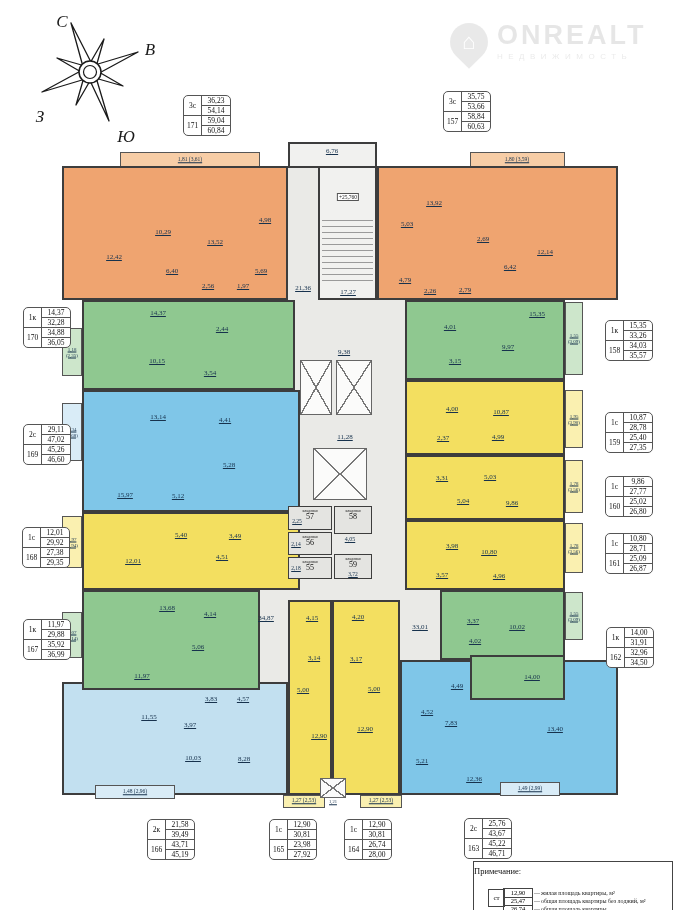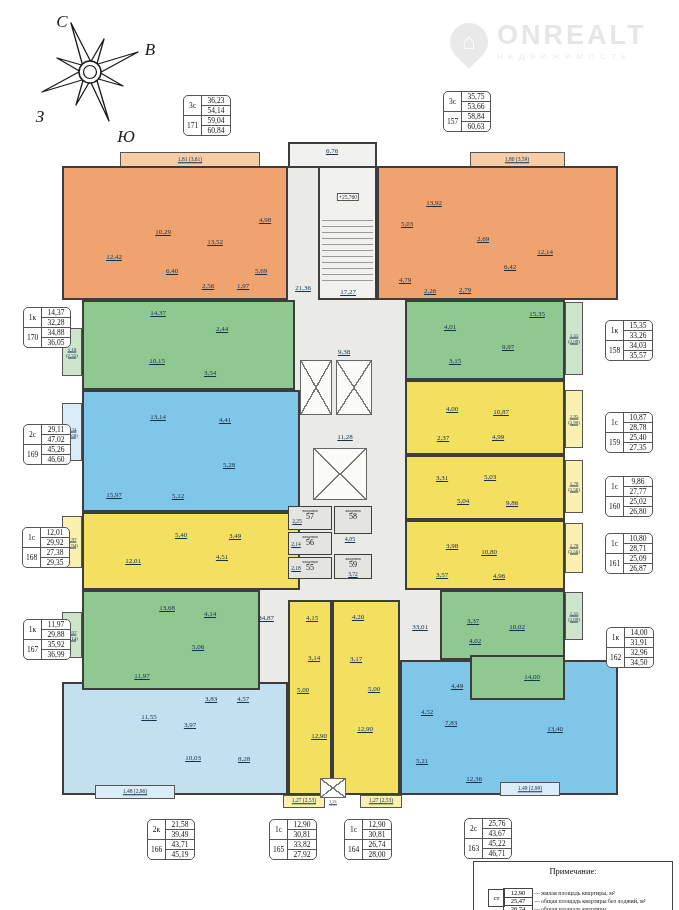--- a/index.html
+++ b/index.html
@@ -226,7 +226,7 @@
     <span class="bl" style="left:12px;top:292px">1,34 (2,68)</span>
     <span class="rl" style="left:98px;top:277px">13,14</span>
     <span class="rl" style="left:165px;top:280px">4,41</span>
-    <span class="rl" style="left:54px;top:355px">15,97</span>
+    <span class="rl" style="left:65px;top:355px">15,97</span>
     <span class="rl" style="left:118px;top:356px">5,12</span>
     <span class="rl" style="left:169px;top:325px">5,28</span>
 

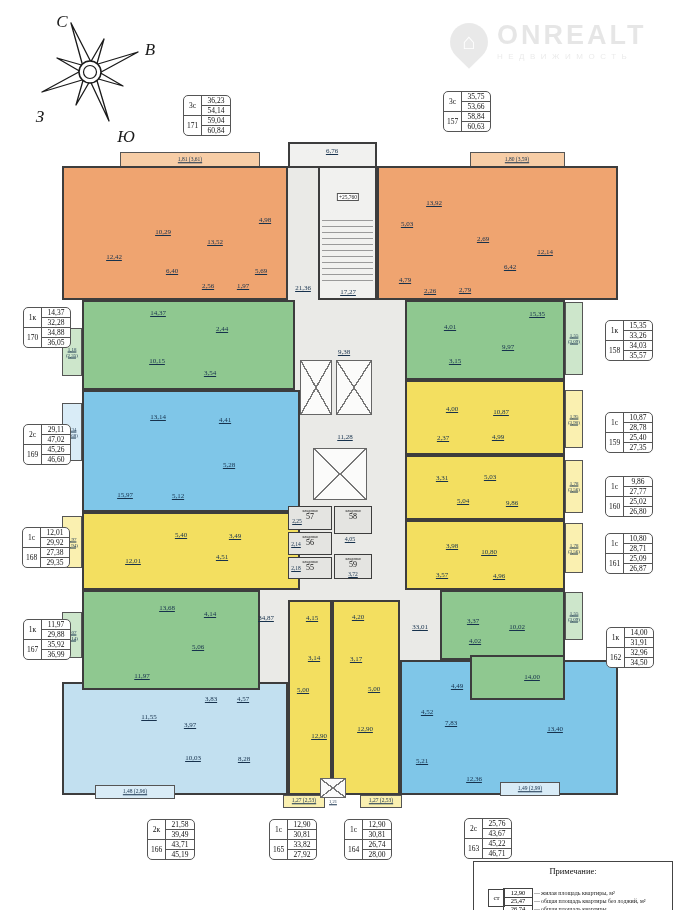--- a/index.html
+++ b/index.html
@@ -447,7 +447,7 @@
     <div class="att-r">
         <div>12,90</div>
         <div>30,81</div>
-        <div>33,82</div>
+        <div>23,98</div>
         <div>27,92</div>
       </div>
   </div>

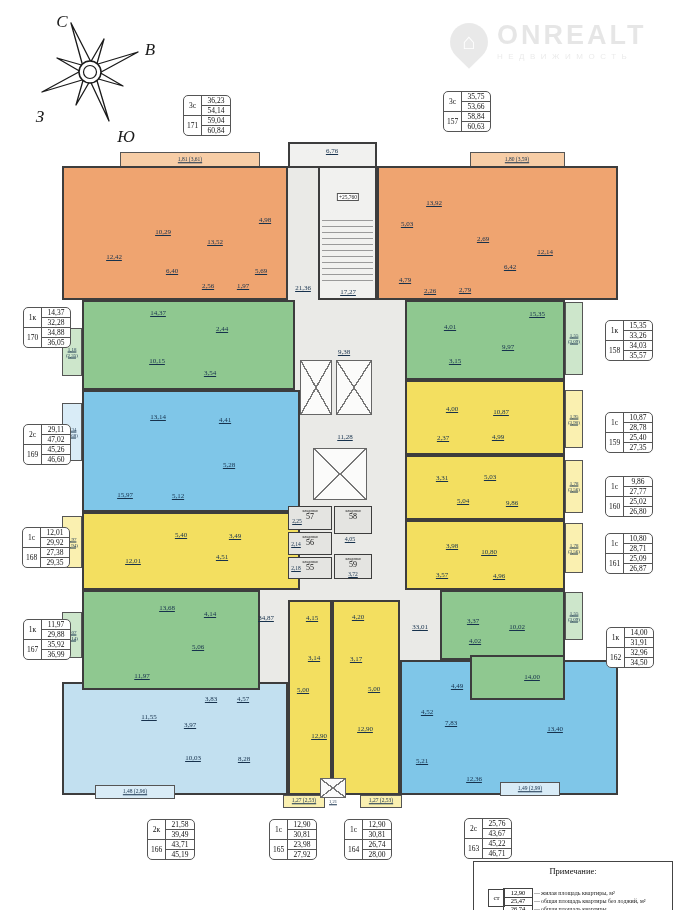--- a/index.html
+++ b/index.html
@@ -58,7 +58,7 @@
   
   .note{position:absolute;left:473px;top:861px;width:200px;height:70px;border:1.5px solid #444;
         background:#fff;box-sizing:border-box}
-  .note-title{text-align:center;font-size:8.5px;margin-top:4px;color:#111}
+  .note-title{font-size:8.5px;margin-top:4px;color:#111}
   .note-st{position:absolute;left:14px;top:27px;width:15px;height:16px;border:1px solid #444;
            display:flex;align-items:center;justify-content:center;font-size:7px}
   .note-rows{position:absolute;left:29px;top:27px}

